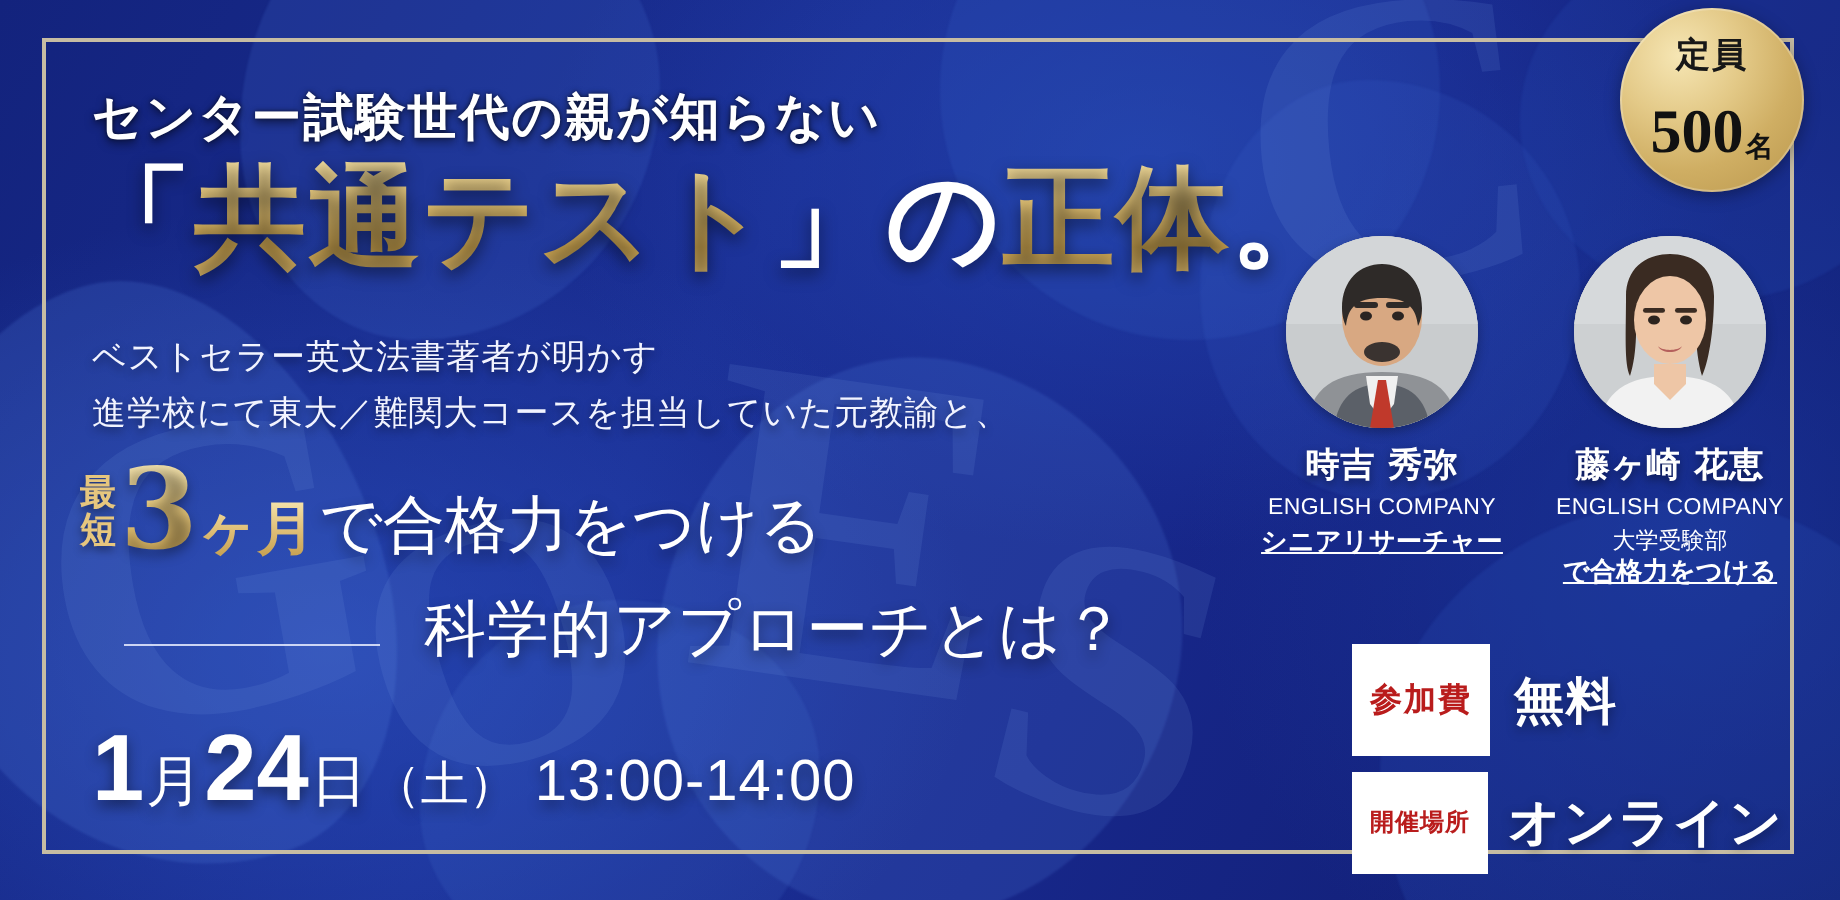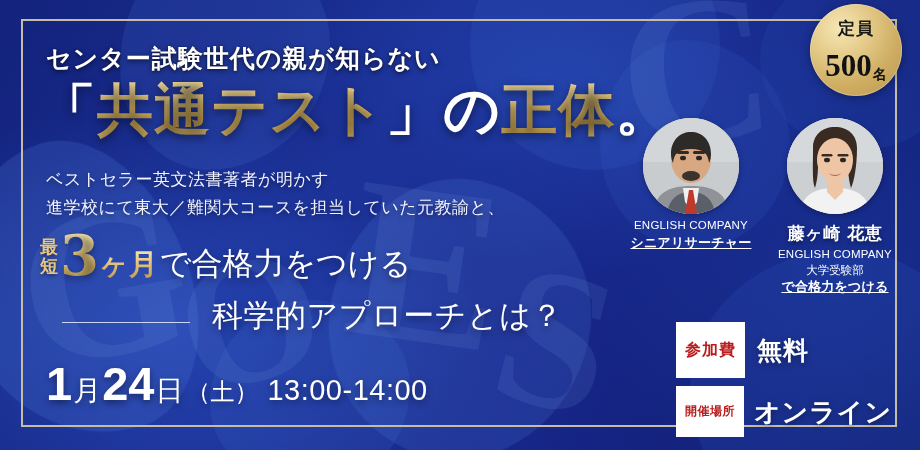--- a/index.html
+++ b/index.html
@@ -467,6 +467,7 @@
             <rect x="50" y="33" width="12" height="3" rx="1.5" fill="#2e2a28"></rect>
           </svg>
         </div>
+        <div class="sp-name">時吉 秀弥</div>
         <div class="sp-org">ENGLISH COMPANY</div>
         <div class="sp-role">シニアリサーチャー</div>
       </div>

